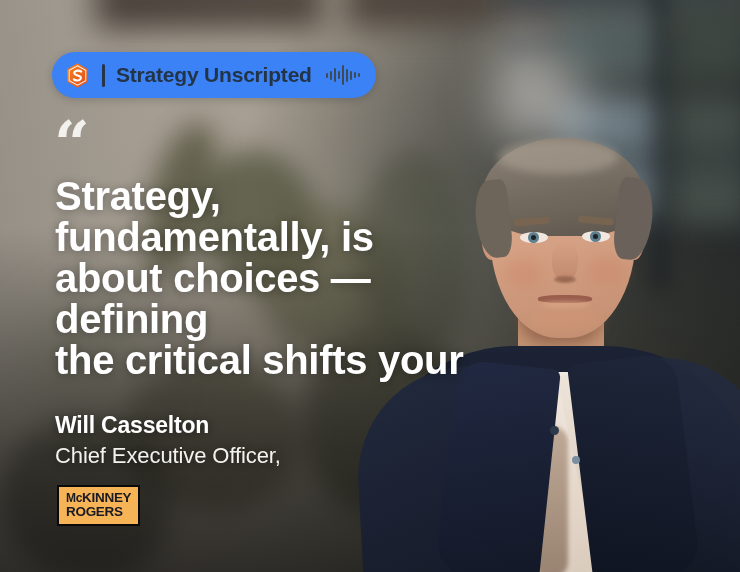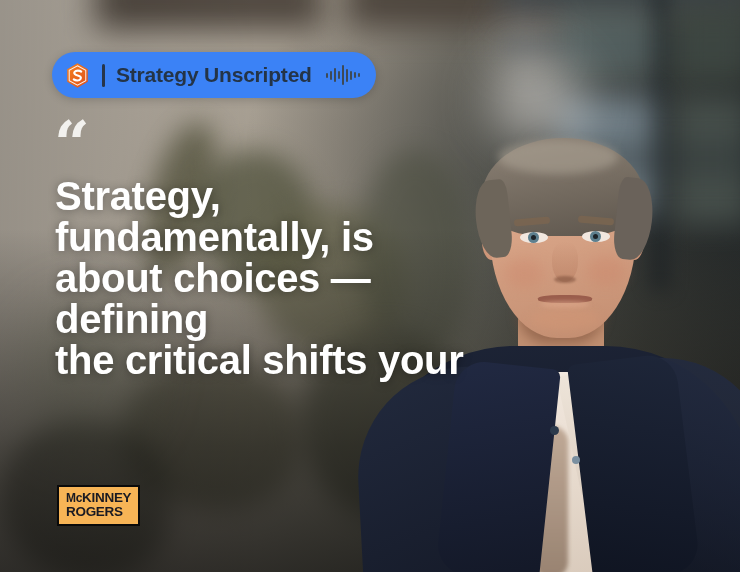--- a/index.html
+++ b/index.html
@@ -285,6 +285,10 @@
       <div>the critical shifts your</div>
     </div>
 
+  <div class="attrib">
+    <div class="name">Will Casselton</div>
+    <div class="role">Chief Executive Officer,</div>
+  </div>
 
   <div class="logo-badge">
     <span class="l1"><span class="sm">Mc</span>KINNEY</span>

